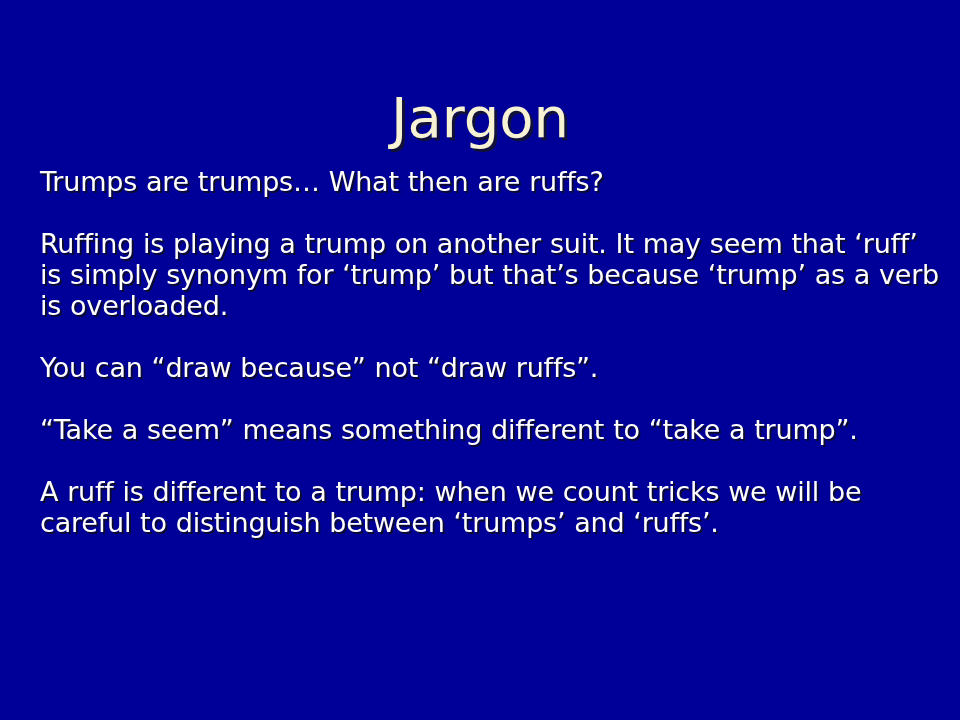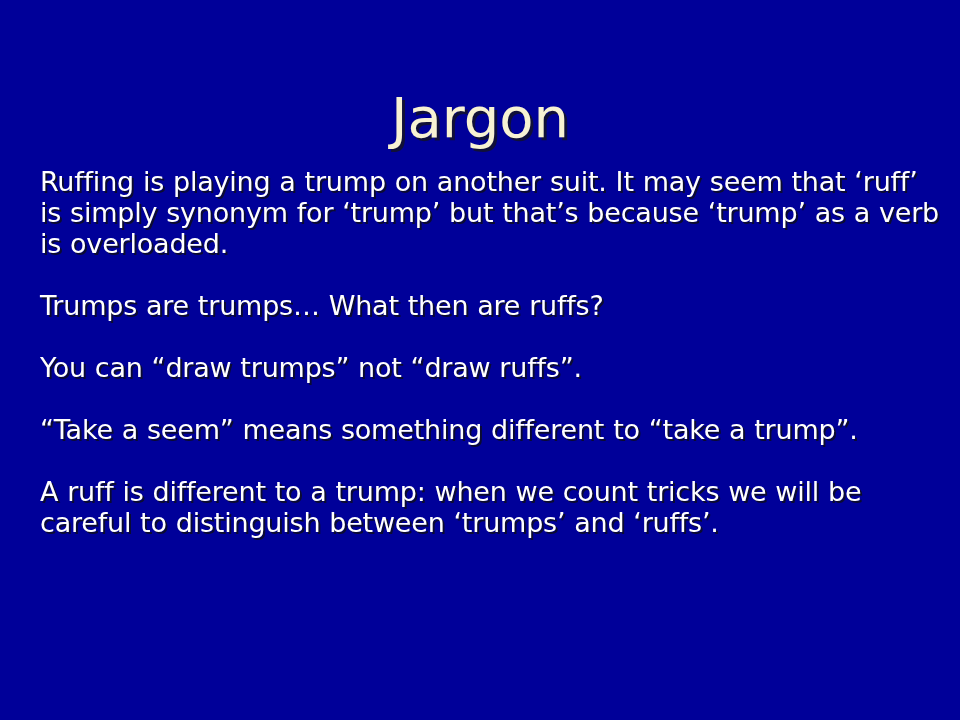--- a/index.html
+++ b/index.html
@@ -71,8 +71,8 @@
   <h1 id="slide-title">Jargon</h1>
 
   <div id="body-block">
+    <p class="para">Trumps are trumps… What then are ruffs?</p>
     <p class="para">Ruffing is playing a trump on another suit. It may seem that ‘ruff’ is simply synonym for ‘trump’ but that’s because ‘trump’ as a verb is overloaded.</p>
-    <p class="para">Trumps are trumps… What then are ruffs?</p>
     <p class="para">You can “draw trumps” not “draw ruffs”.</p>
     <p class="para">“Take a seem” means something different to “take a trump”.</p>
     <p class="para">A ruff is different to a trump: when we count tricks we will be careful to distinguish between ‘trumps’ and ‘ruffs’.</p>

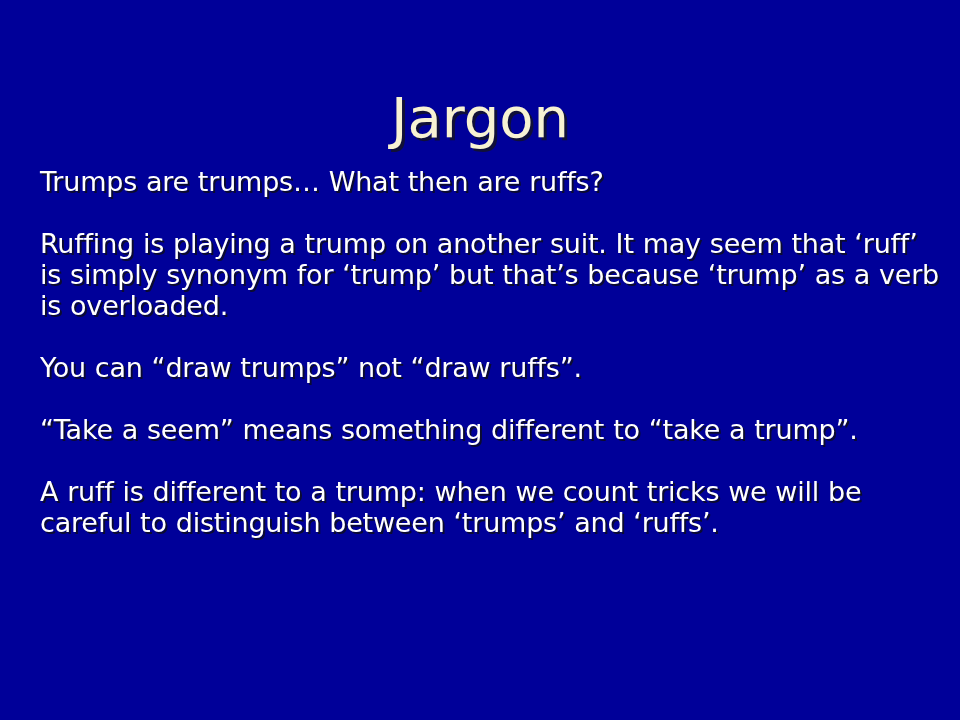--- a/index.html
+++ b/index.html
@@ -73,7 +73,7 @@
   <div id="body-block">
     <p class="para">Trumps are trumps… What then are ruffs?</p>
     <p class="para">Ruffing is playing a trump on another suit. It may seem that ‘ruff’ is simply synonym for ‘trump’ but that’s because ‘trump’ as a verb is overloaded.</p>
-    <p class="para">You can “draw trumps” not “draw ruffs”.</p>
+    <p class="para">You can “draw because” not “draw ruffs”.</p>
     <p class="para">“Take a seem” means something different to “take a trump”.</p>
     <p class="para">A ruff is different to a trump: when we count tricks we will be careful to distinguish between ‘trumps’ and ‘ruffs’.</p>
   </div>

